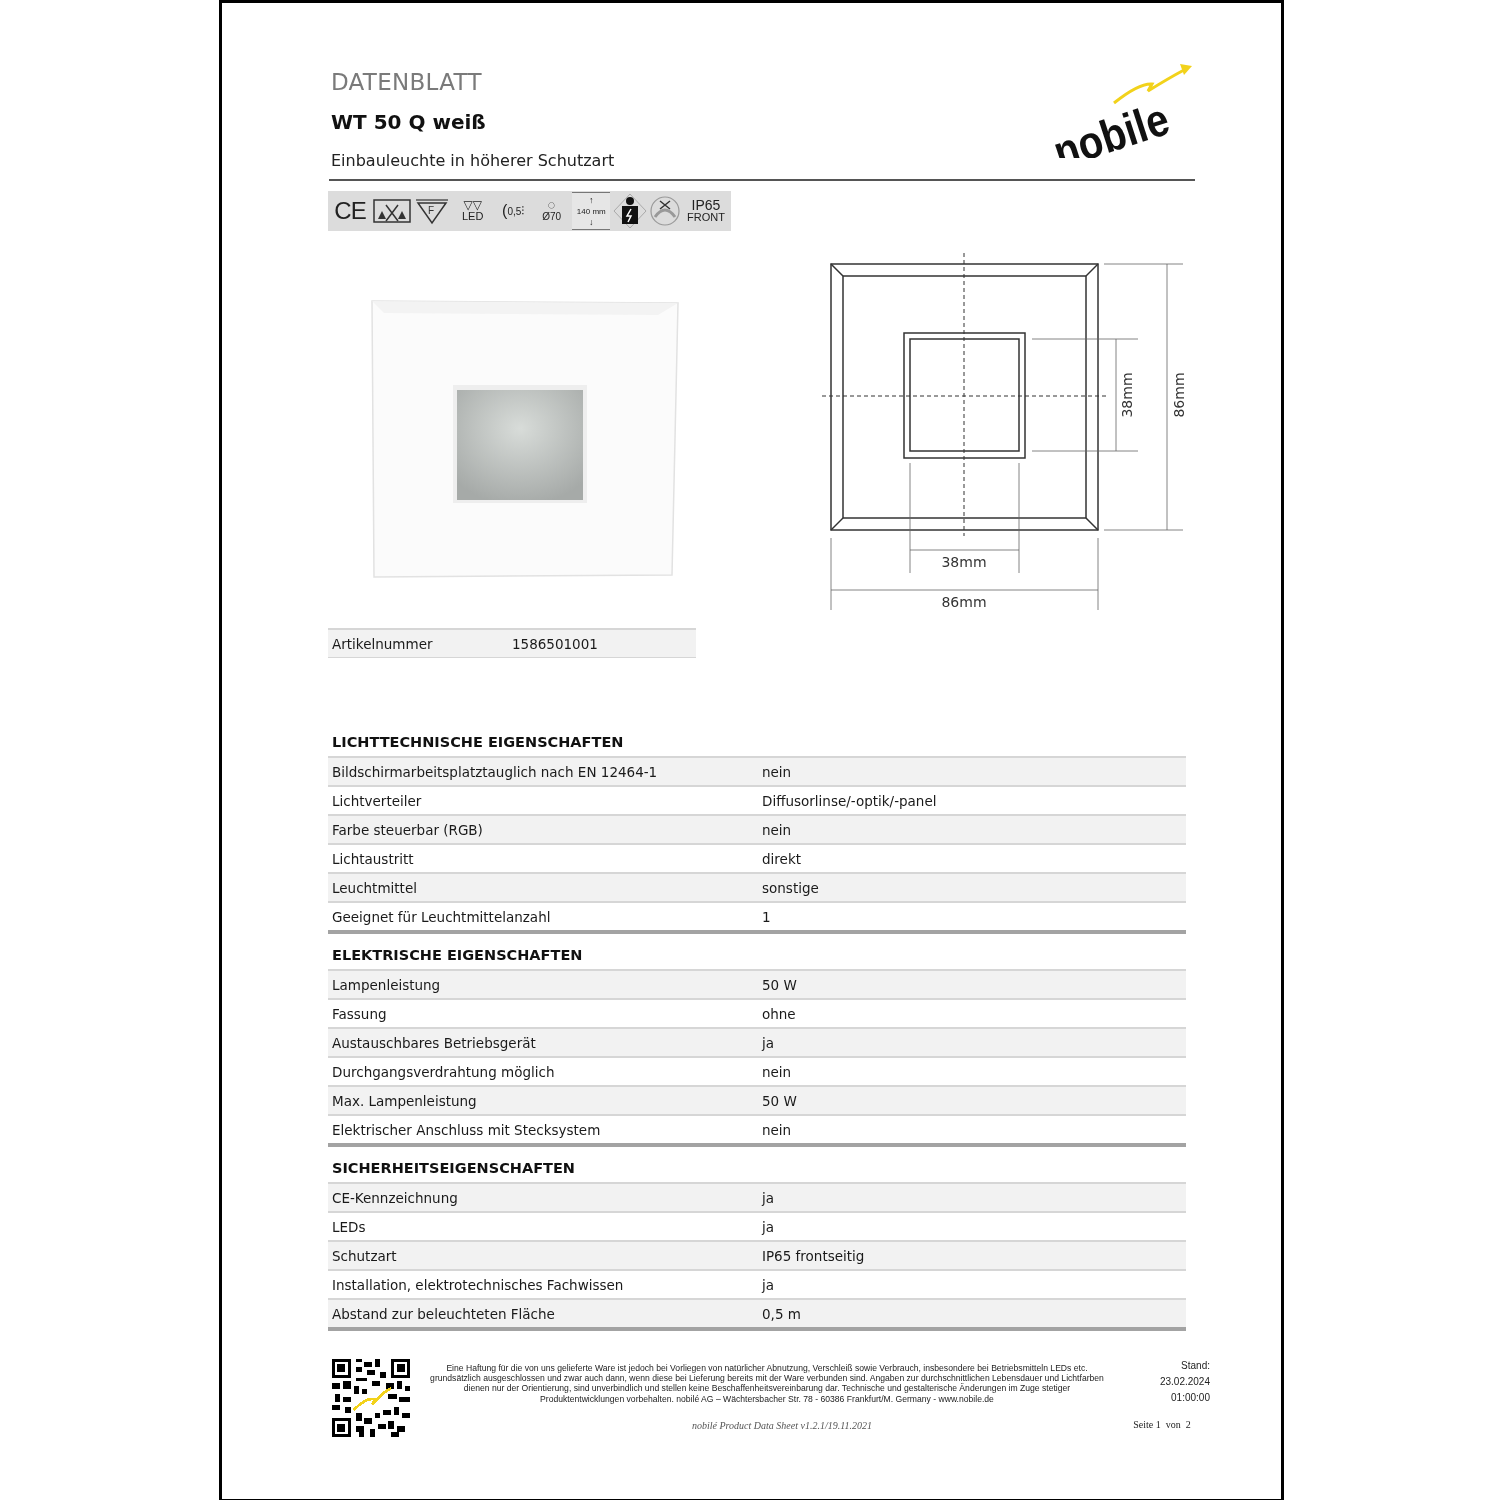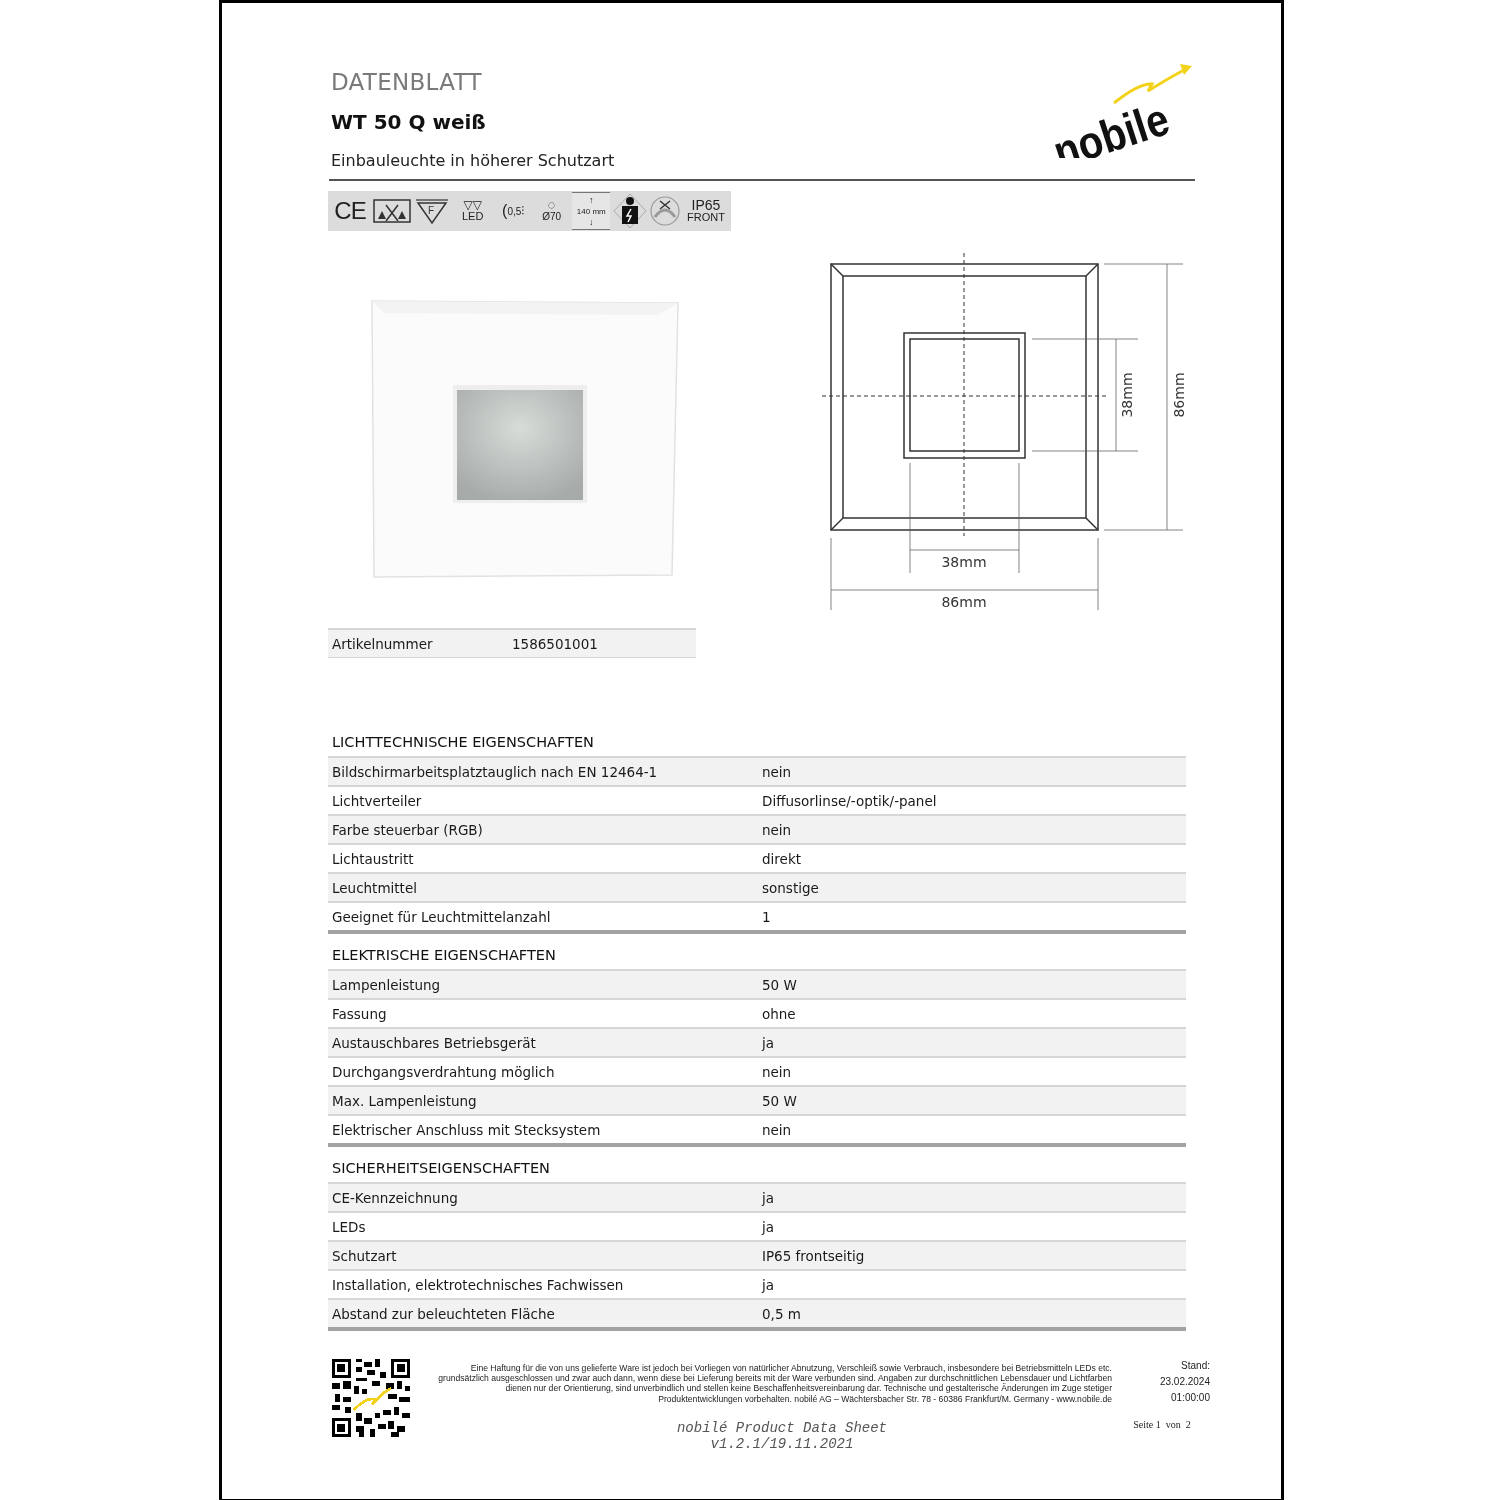--- a/index.html
+++ b/index.html
@@ -29,7 +29,7 @@
   .id-table tr:nth-child(odd) td { background: #f2f2f2; }
   .id-table td.val { padding-left: 0; }
   .section { position: absolute; left: 106px; width: 860px; }
-  .section h2 { margin: 0 0 6px 4px; font-size: 14.5px; font-weight: normal; color: #111; letter-spacing: 0px; }
+  .section h2 { margin: 0 0 6px 4px; font-size: 14.5px; font-weight: bold; color: #111; letter-spacing: 0px; }
   .section table { width: 858px; border-collapse: collapse; font-size: 13.5px; }
   .section td { padding: 4px 4px; height: 19px; border-top: 2px solid #d6d6d6; }
   .section tr:last-child td { border-bottom: 4px solid #a3a3a3; }

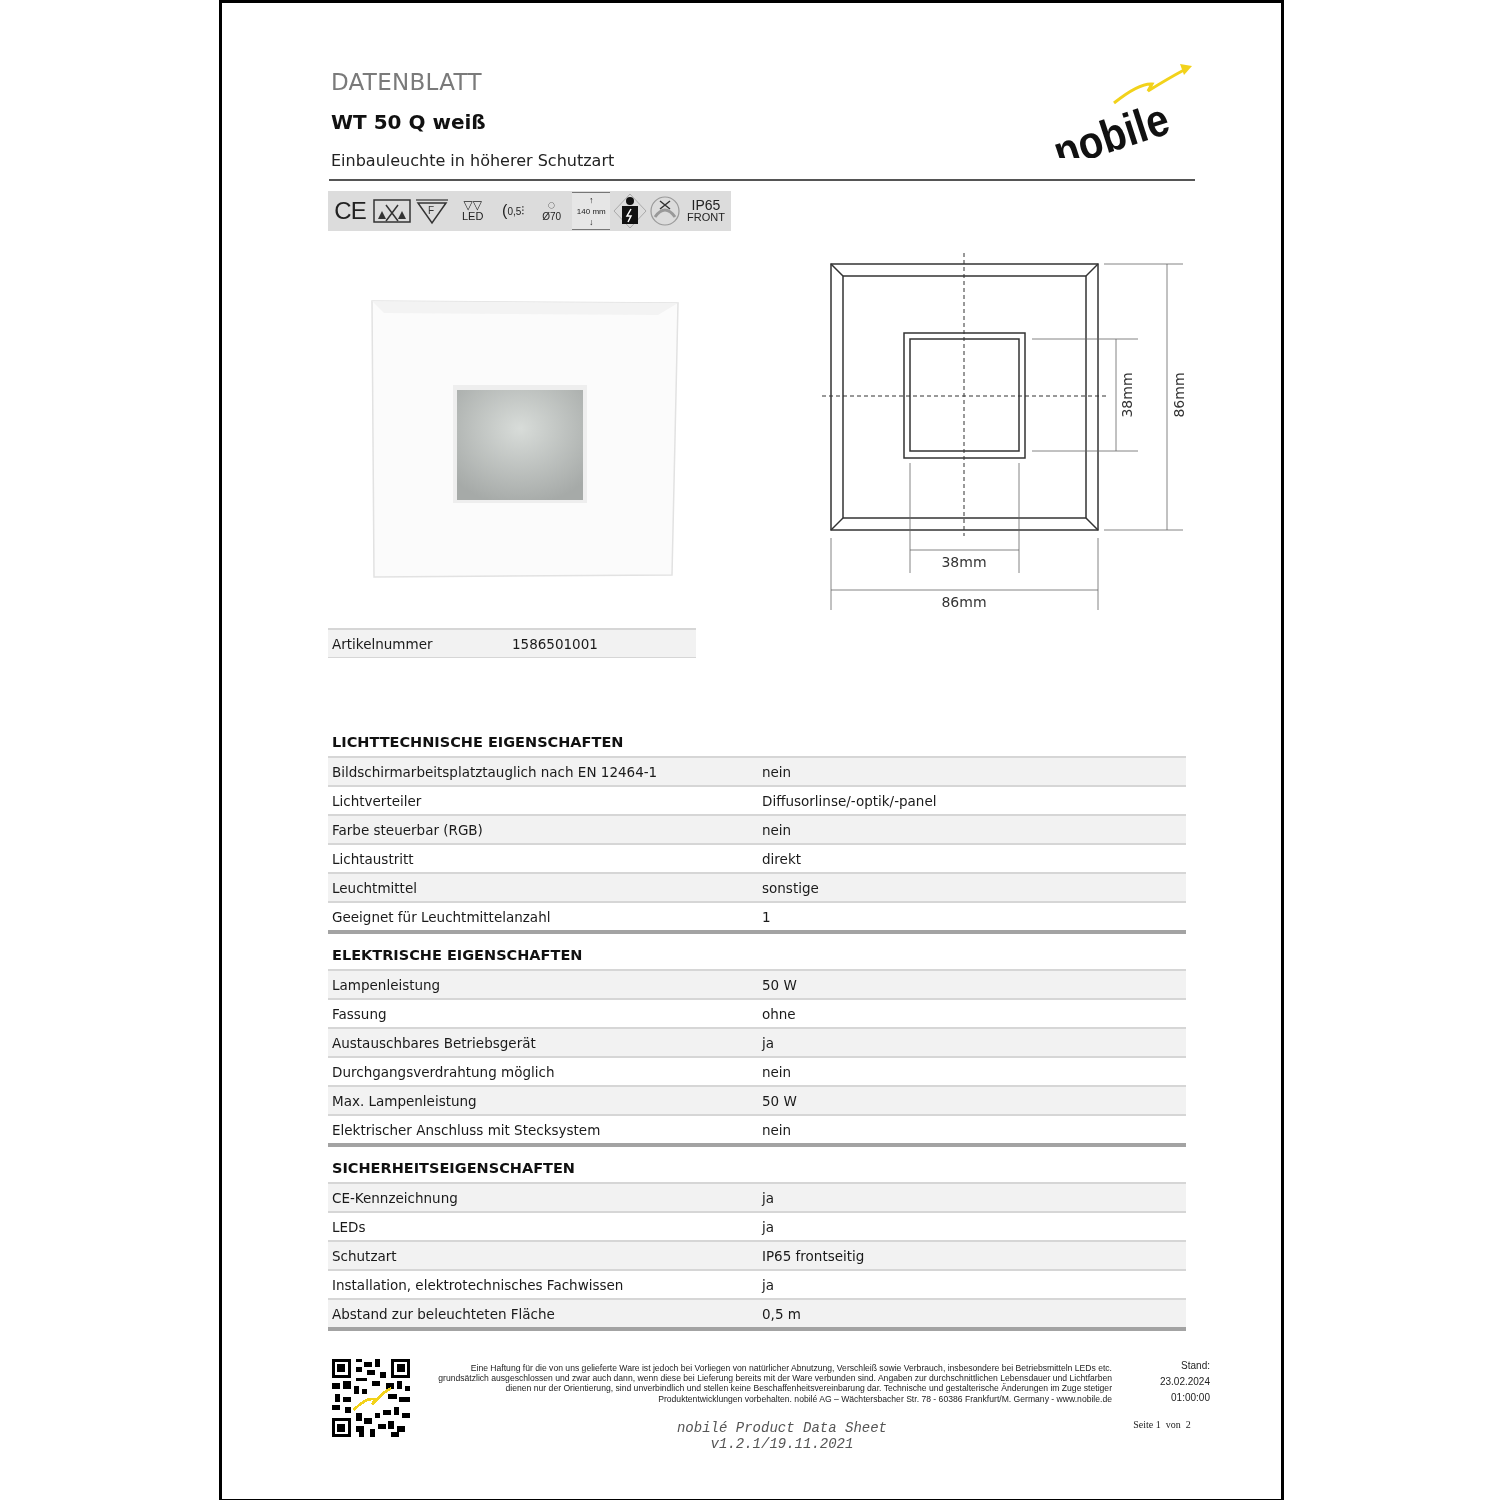--- a/index.html
+++ b/index.html
@@ -37,7 +37,7 @@
   .section td.lbl { width: 422px; margin-top: 28px; }
   .qr { left: 110px; top: 1355px; width: 78px; height: 80px; }
   .disclaimer { left: 200px; top: 1360px; width: 690px; font-family: "Liberation Sans", sans-serif;
-                font-size: 8.6px; line-height: 10.2px; text-align: right; color: #222; }
+                font-size: 8.6px; line-height: 10.2px; text-align: center; color: #222; }
   .version { left: 380px; top: 1417px; width: 360px; text-align: center; font-family: Liberation Mono, monospace;
              font-size: 14px; font-style: italic; color: #555; }
   .stand { left: 888px; top: 1355px; width: 100px; text-align: right; font-family: "Liberation Sans", sans-serif;

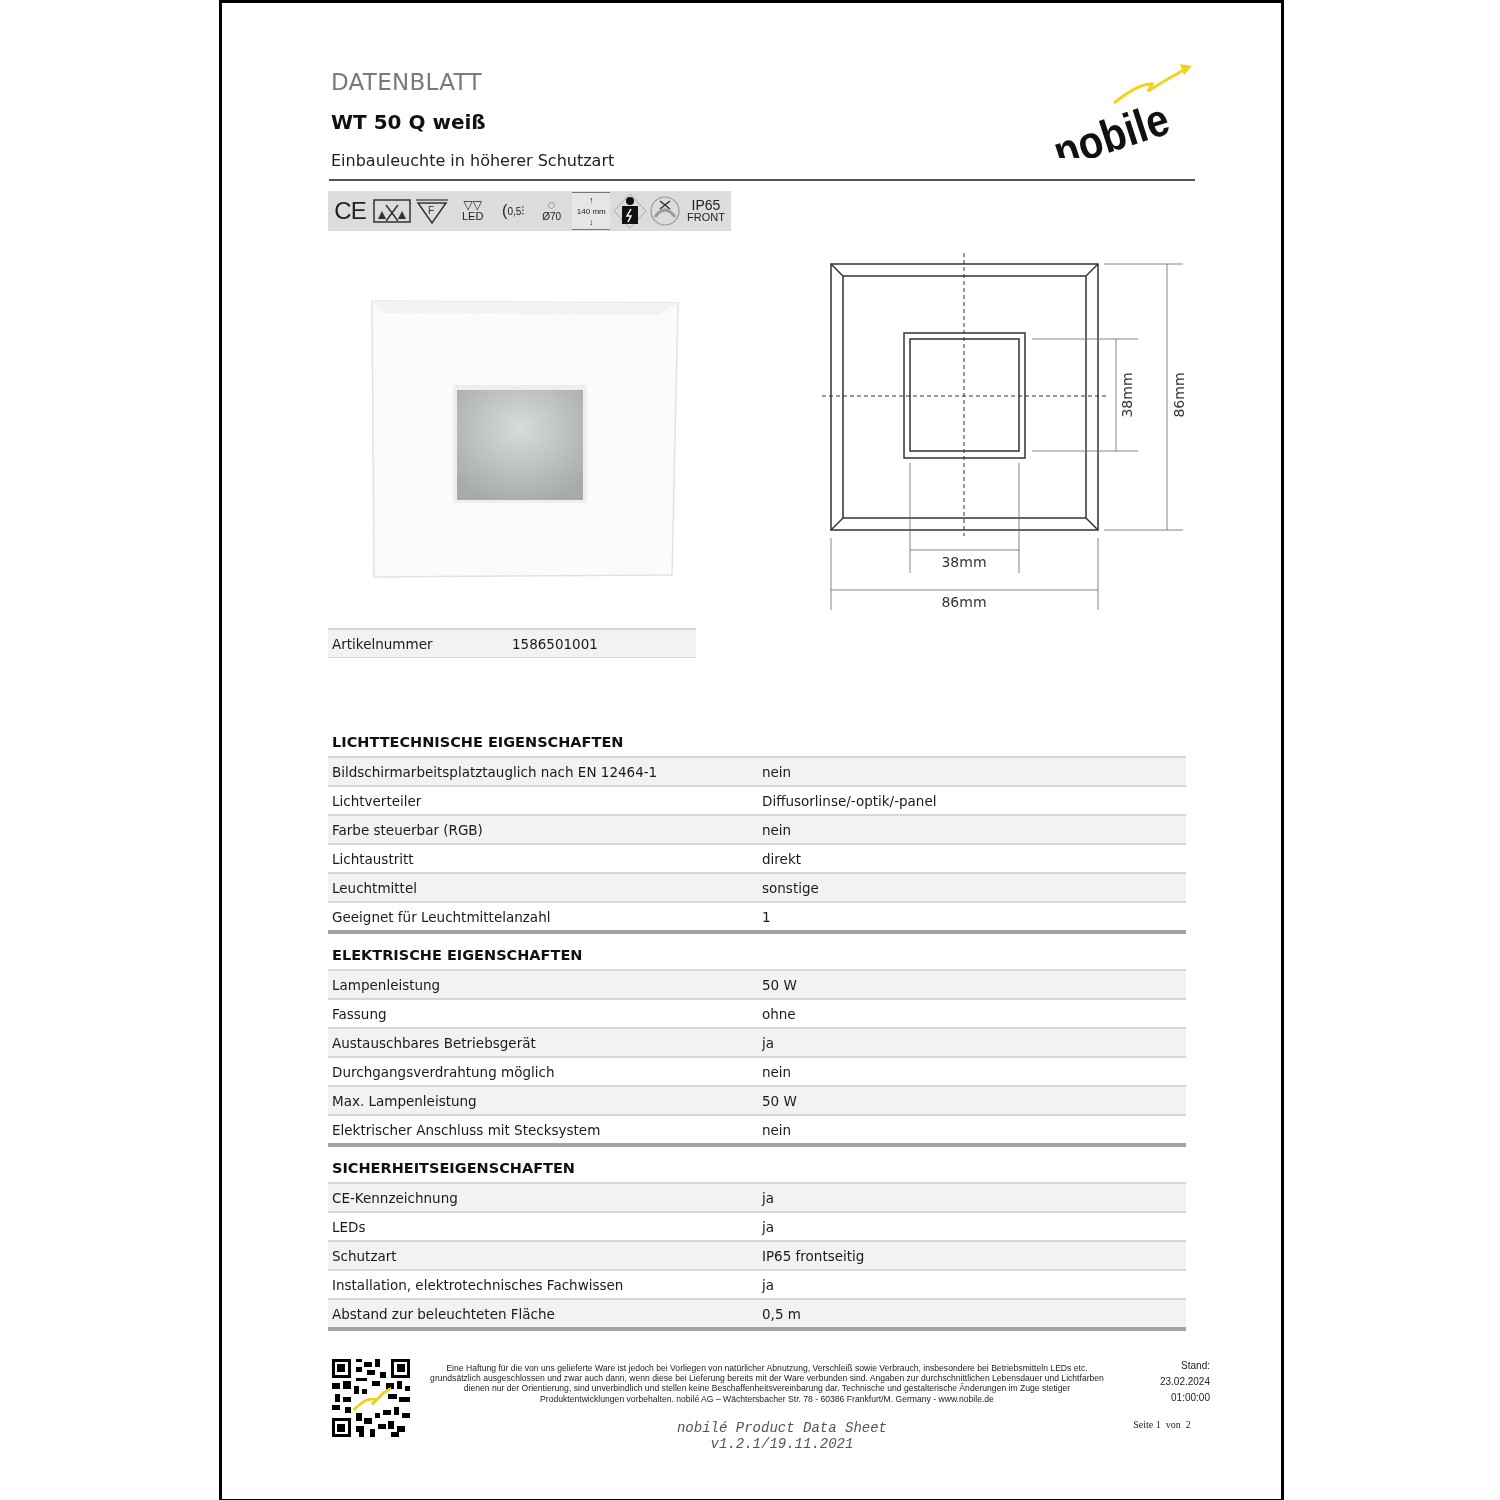--- a/index.html
+++ b/index.html
@@ -38,8 +38,8 @@
   .qr { left: 110px; top: 1355px; width: 78px; height: 80px; }
   .disclaimer { left: 200px; top: 1360px; width: 690px; font-family: "Liberation Sans", sans-serif;
                 font-size: 8.6px; line-height: 10.2px; text-align: center; color: #222; }
-  .version { left: 380px; top: 1417px; width: 360px; text-align: center; font-family: Liberation Mono, monospace;
-             font-size: 14px; font-style: italic; color: #555; }
+  .version { left: 380px; top: 1417px; width: 360px; text-align: center; font-family: Liberation Serif, serif;
+             font-size: 10px; font-style: italic; color: #555; }
   .stand { left: 888px; top: 1355px; width: 100px; text-align: right; font-family: "Liberation Sans", sans-serif;
            font-size: 10px; line-height: 16px; color: #222; }
   .pageno { left: 885px; top: 1416px; width: 110px; text-align: center; font-family: Liberation Serif, serif;

